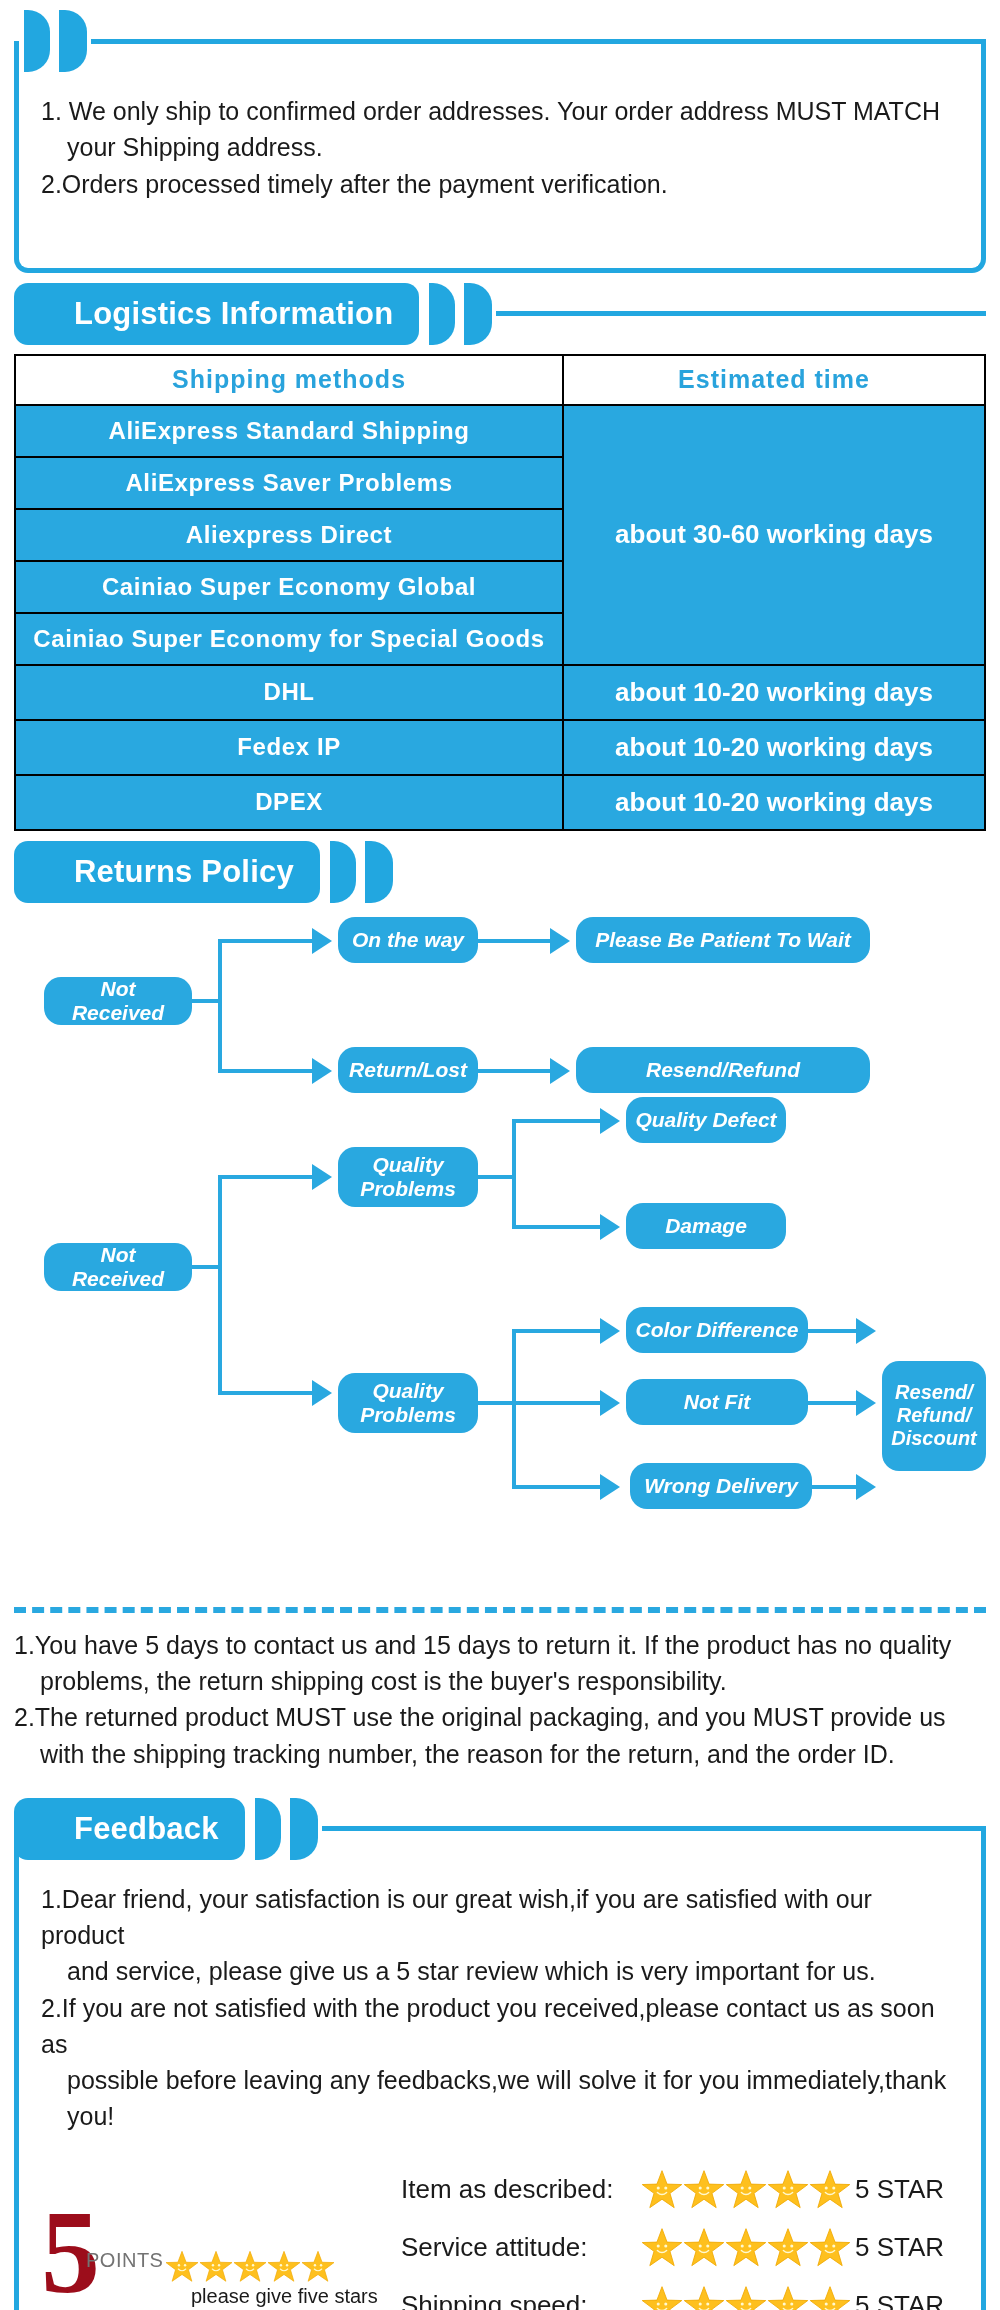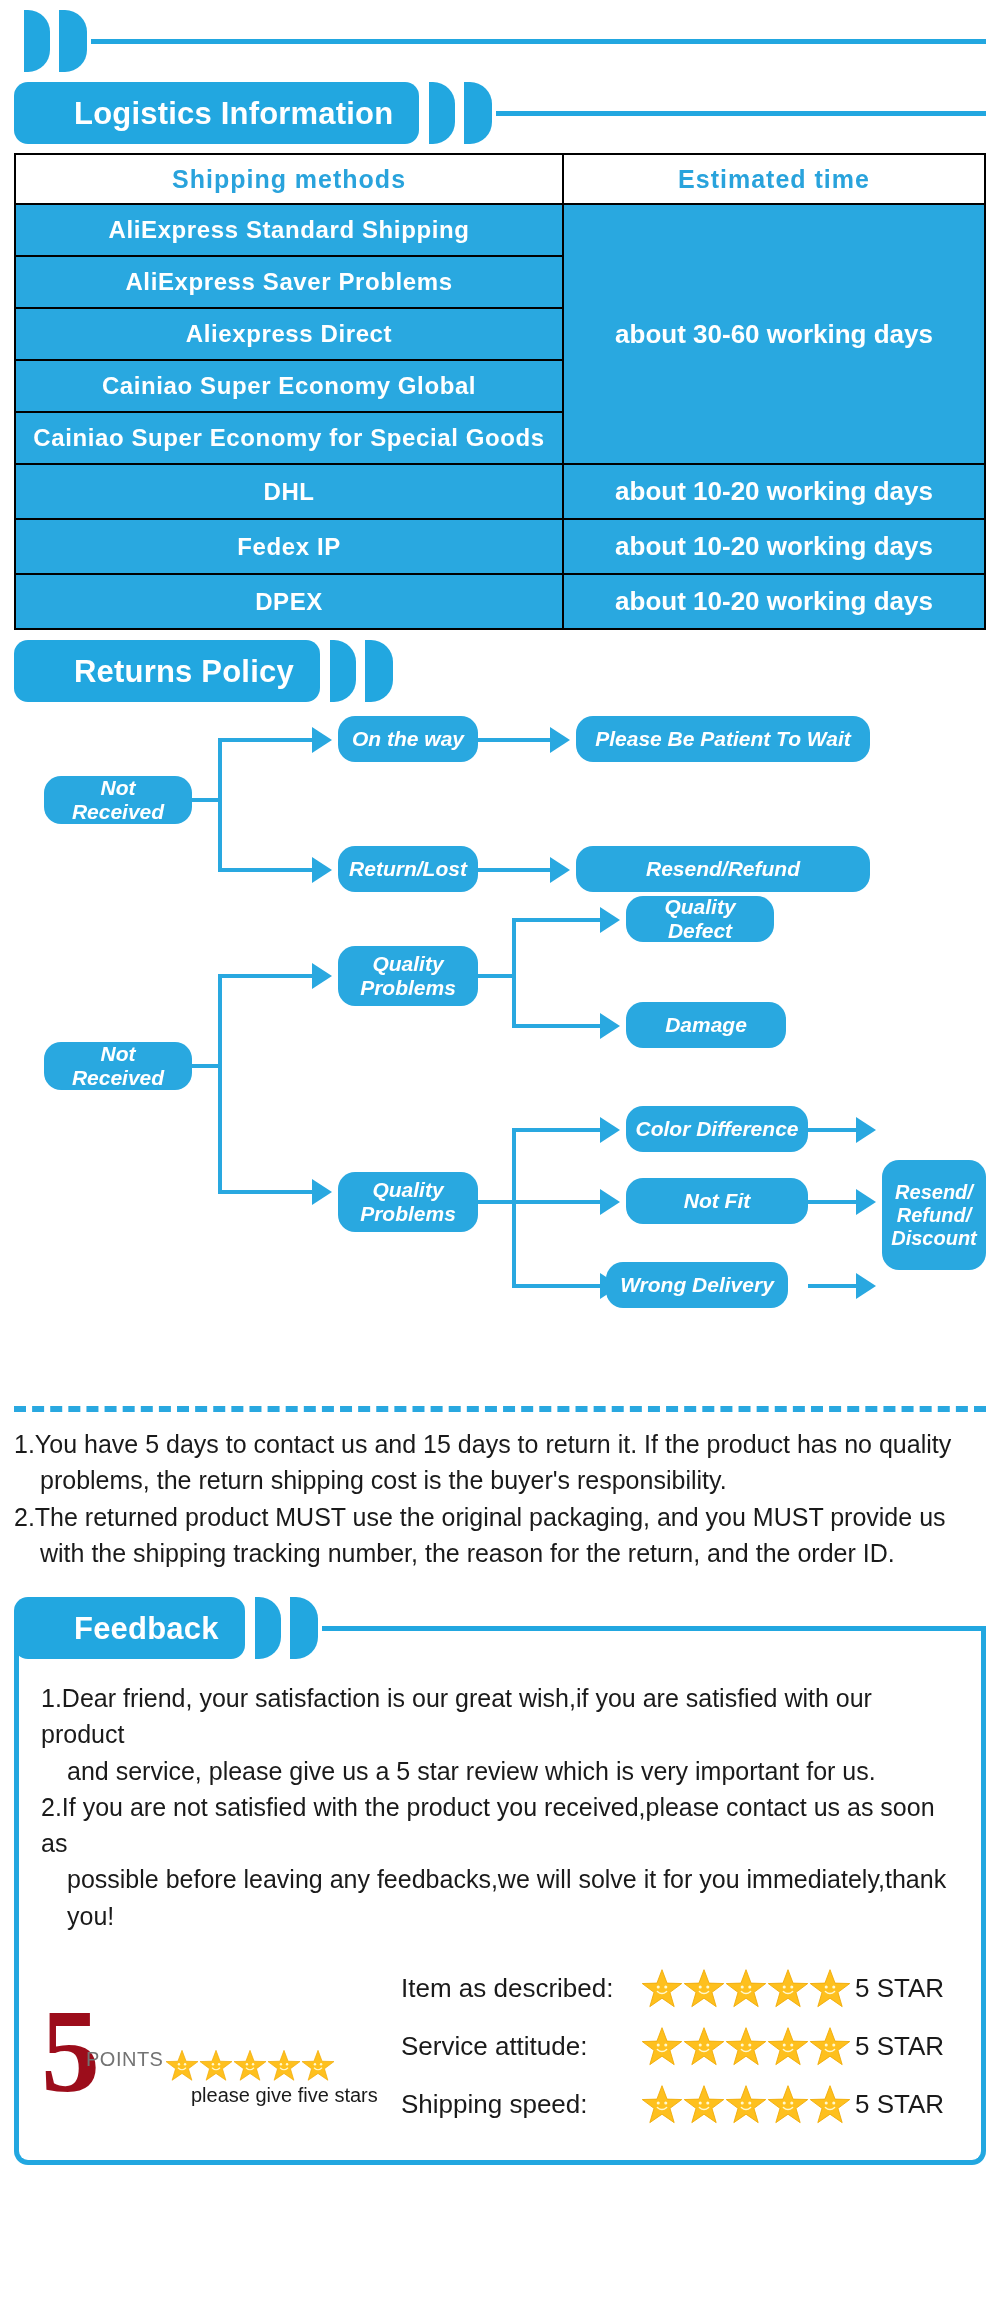--- a/index.html
+++ b/index.html
@@ -195,6 +195,13 @@
     <div class="tab"></div>
     <div class="tab t2"></div>
     <div class="head-rule"></div>
+  </div>
+  <div class="panel-box tall">
+    <div class="body-text">
+      <p>1. We only ship to confirmed order addresses. Your order address MUST MATCH</p>
+      <p class="ind">your Shipping address.</p>
+      <p>2.Orders processed timely after the payment verification.</p>
+    </div>
   </div>
 </section>
 

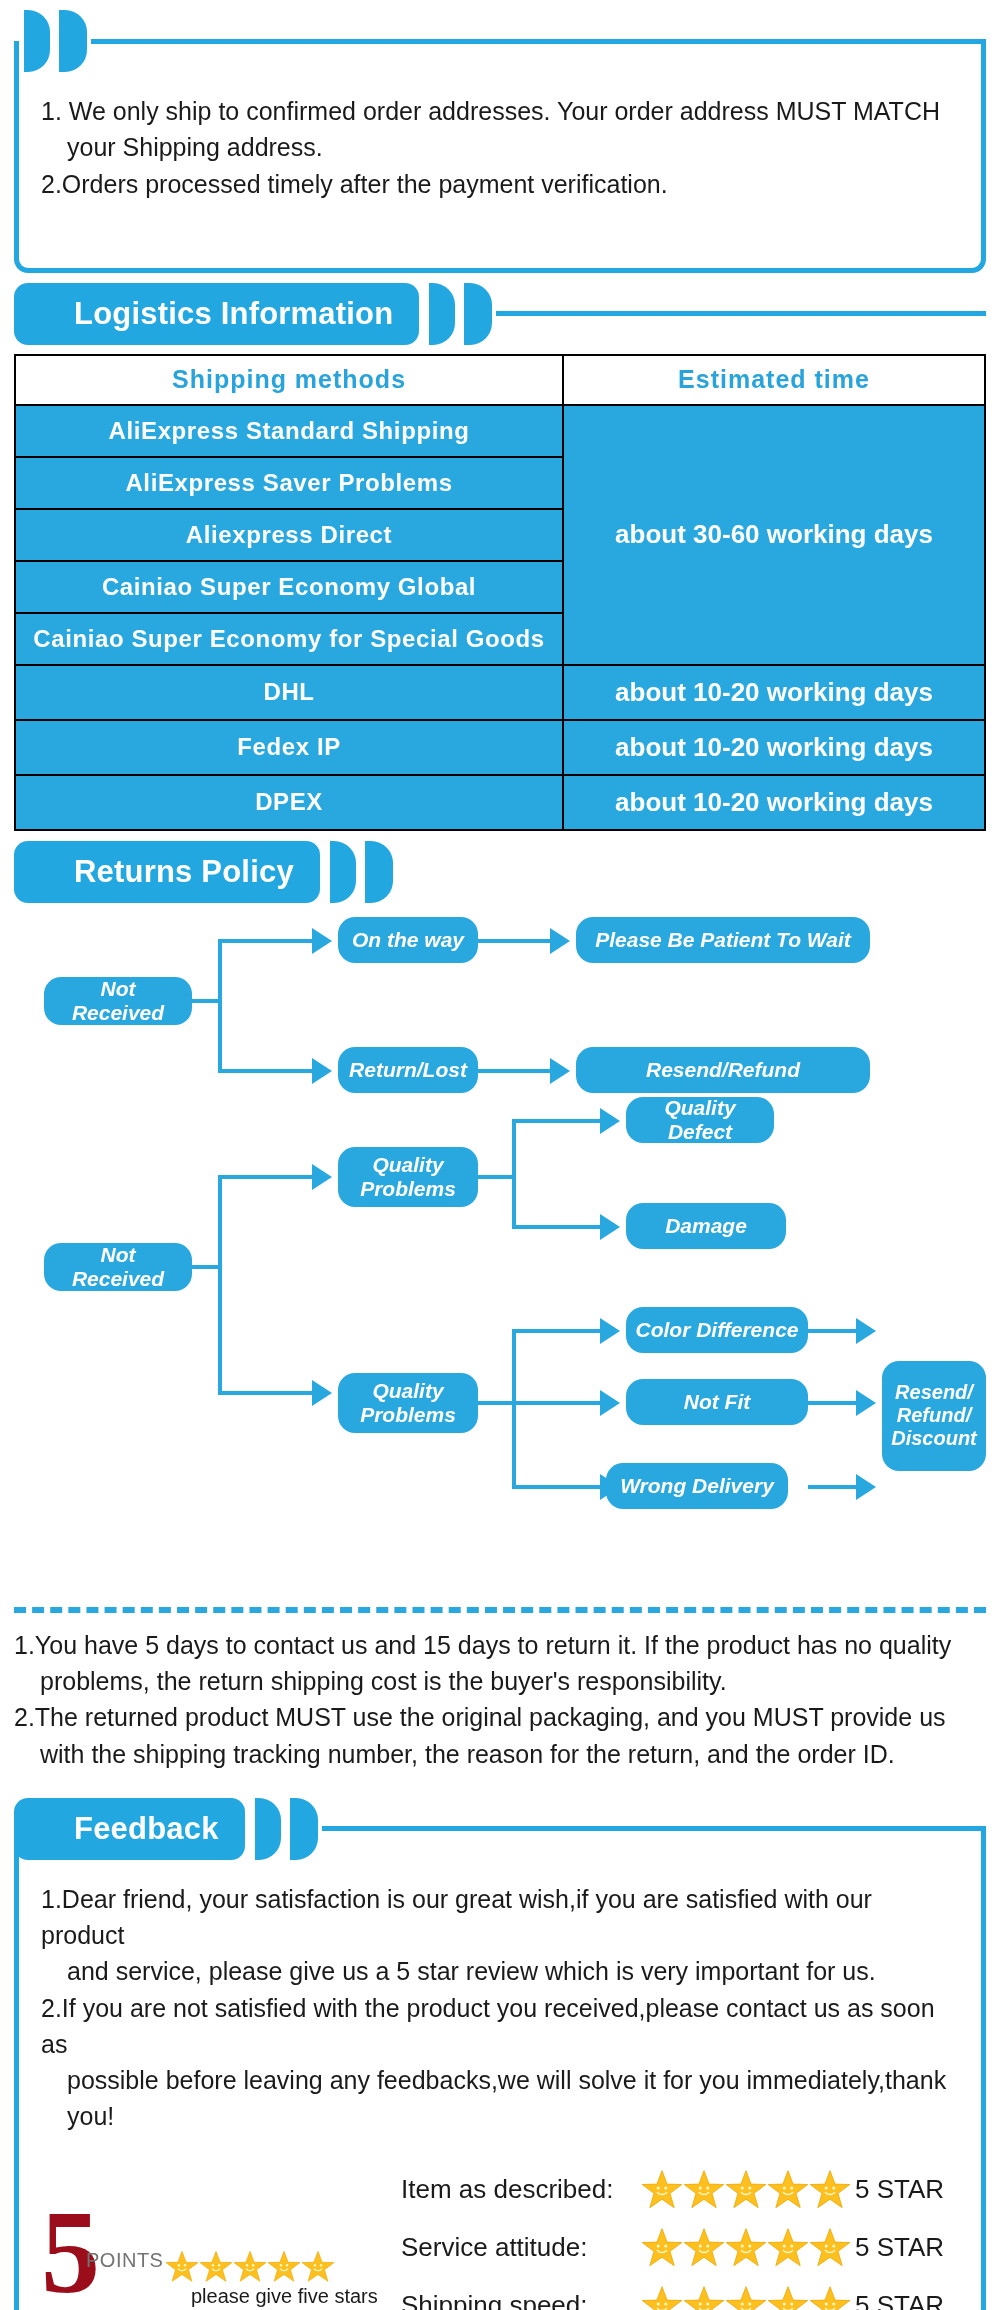--- a/index.html
+++ b/index.html
@@ -298,7 +298,7 @@
 
     <div class="hline" style="left:498px; top:12px; width:88px;"></div>
     <div class="arrow" style="left:586px; top:1px;"></div>
-    <div class="node" style="left:612px; top:-10px; width:148px; height:46px;">Quality Defect</div>
+    <div class="node" style="left:612px; top:-10px; width:160px; height:46px;">Quality Defect</div>
 
     <div class="hline" style="left:498px; top:118px; width:88px;"></div>
     <div class="arrow" style="left:586px; top:107px;"></div>

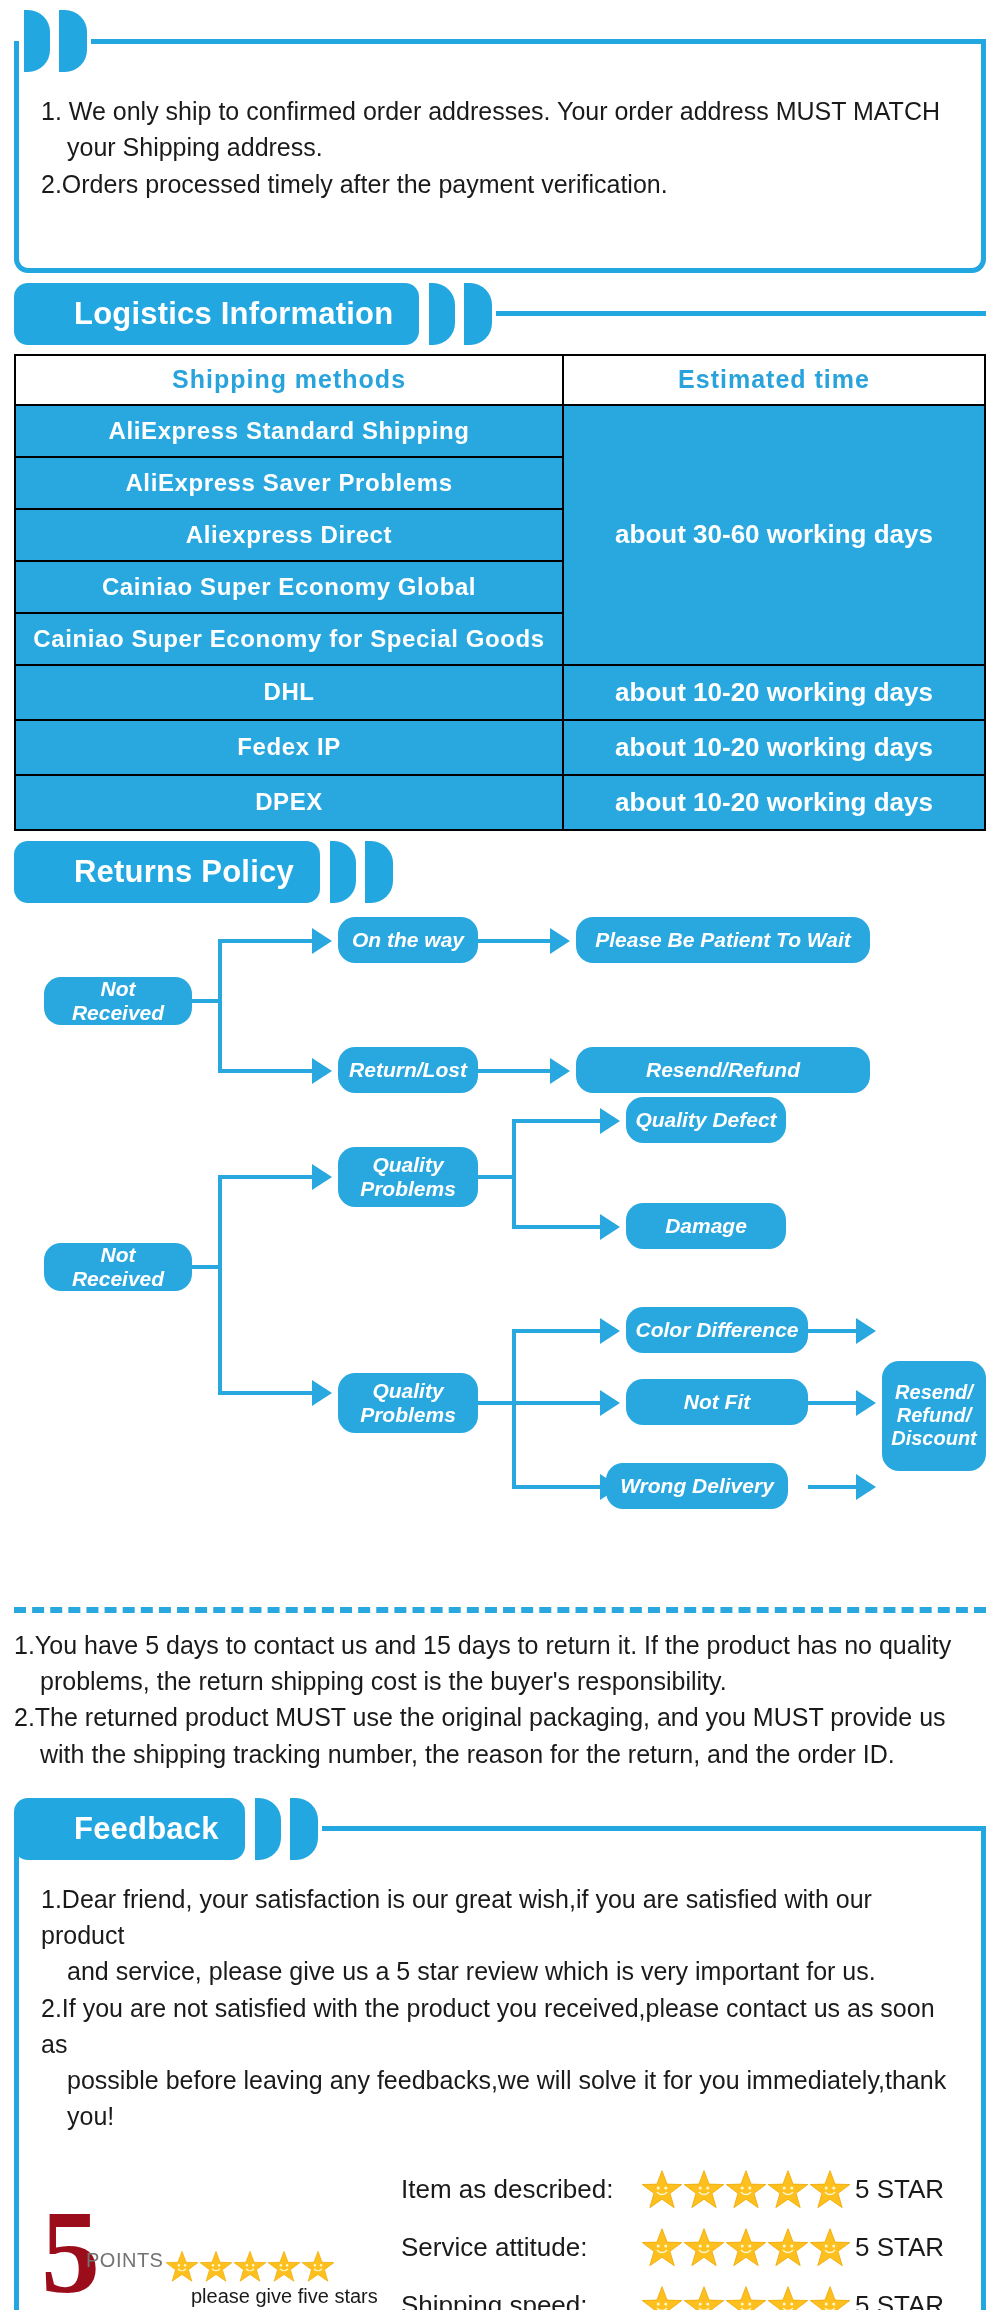--- a/index.html
+++ b/index.html
@@ -324,7 +324,7 @@
 
     <div class="hline" style="left:498px; top:378px; width:88px;"></div>
     <div class="arrow" style="left:586px; top:367px;"></div>
-    <div class="node" style="left:592px; top:356px; width:182px; height:46px;">Wrong Delivery</div>
+    <div class="node" style="left:616px; top:356px; width:182px; height:46px;">Wrong Delivery</div>
     <div class="hline" style="left:794px; top:378px; width:48px;"></div>
     <div class="arrow" style="left:842px; top:367px;"></div>
 

